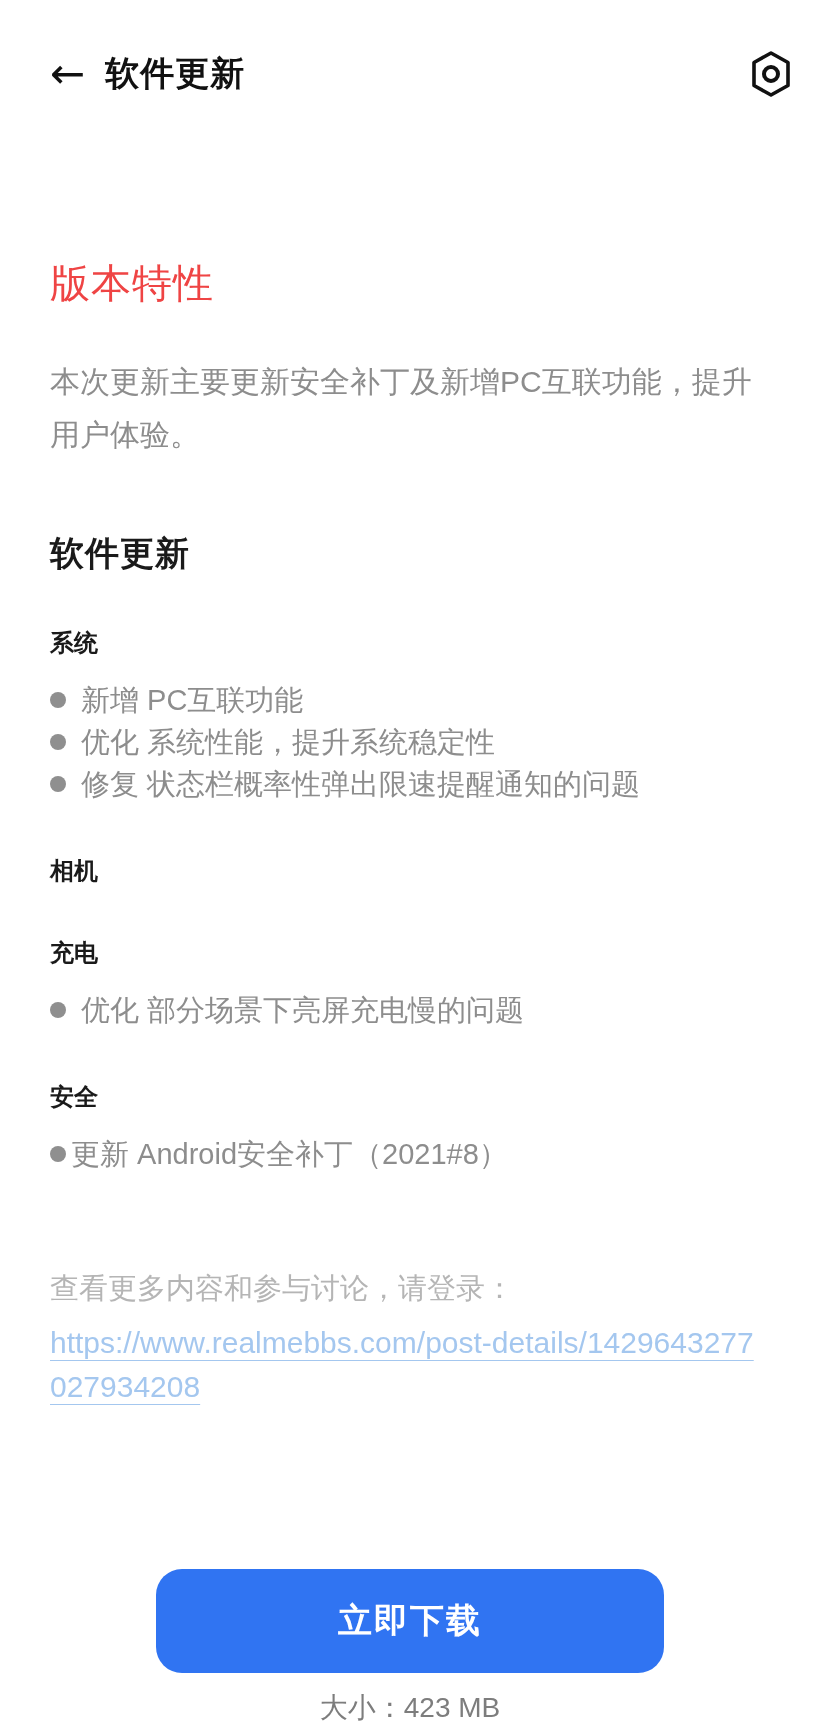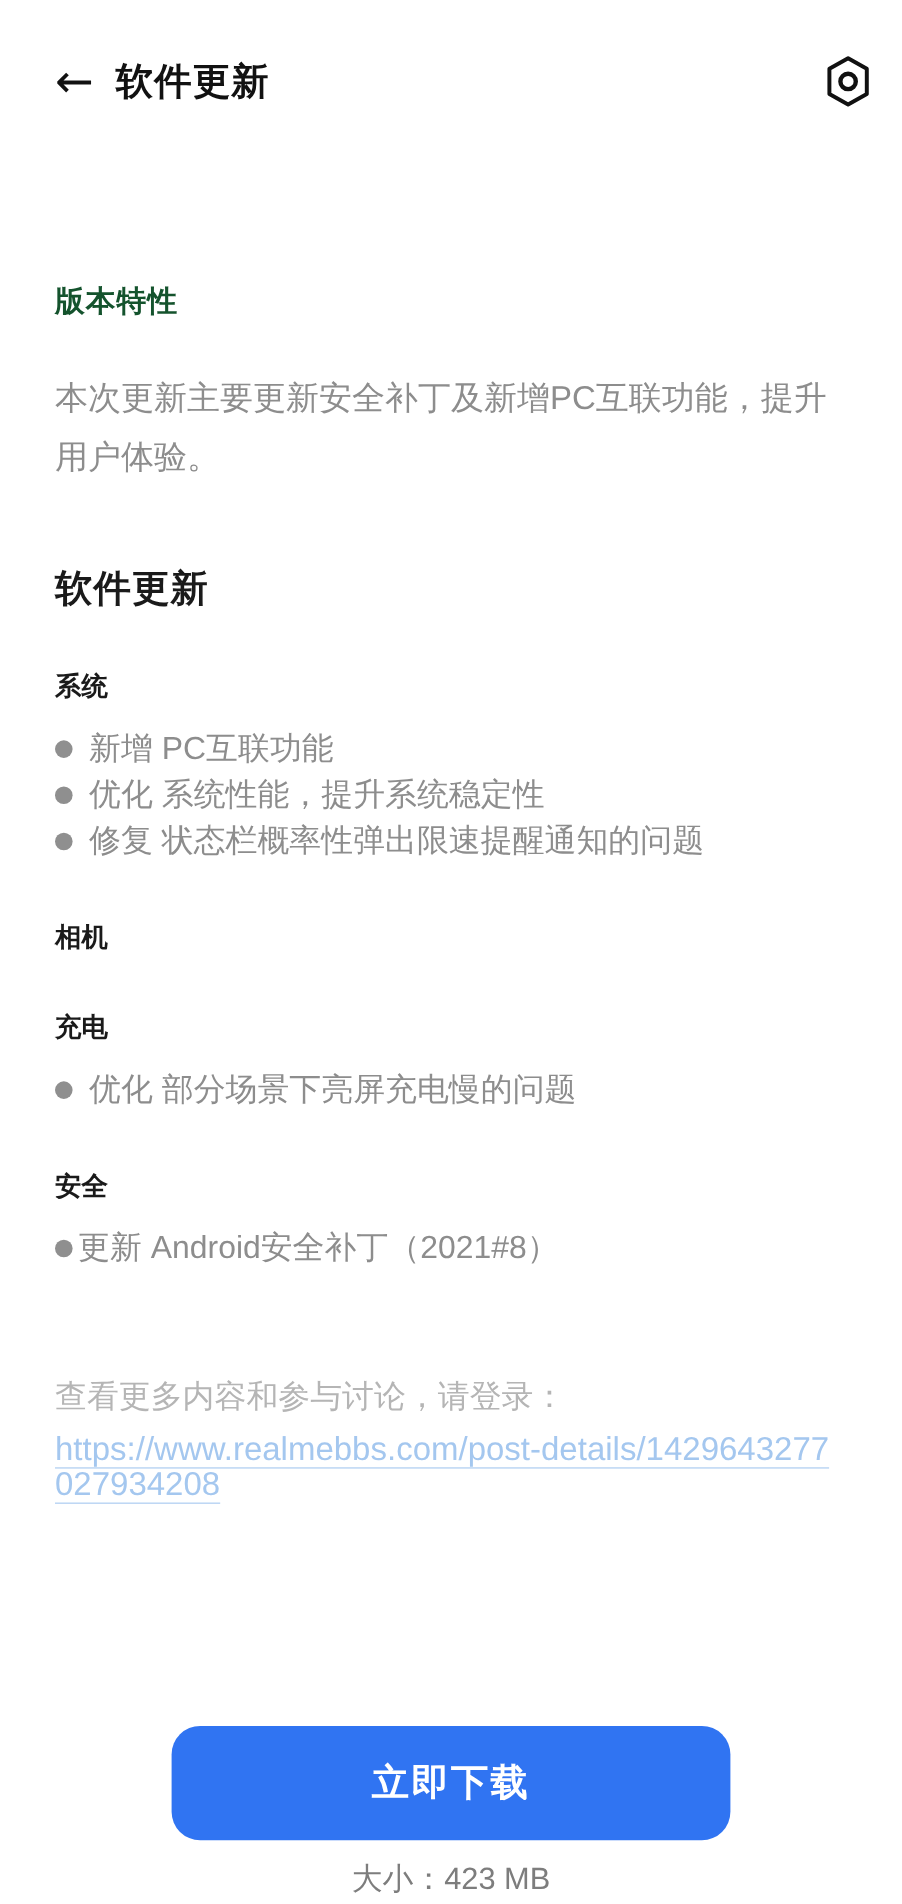--- a/index.html
+++ b/index.html
@@ -56,9 +56,9 @@
 
   .h1 {
     margin-top:152px;
-    font-size:27px;
-    font-weight:bold;
-    color:#14532d;
+    font-size:40px;
+    font-weight:normal;
+    color:#ef4444;
     letter-spacing:1px;
   }
   .desc {

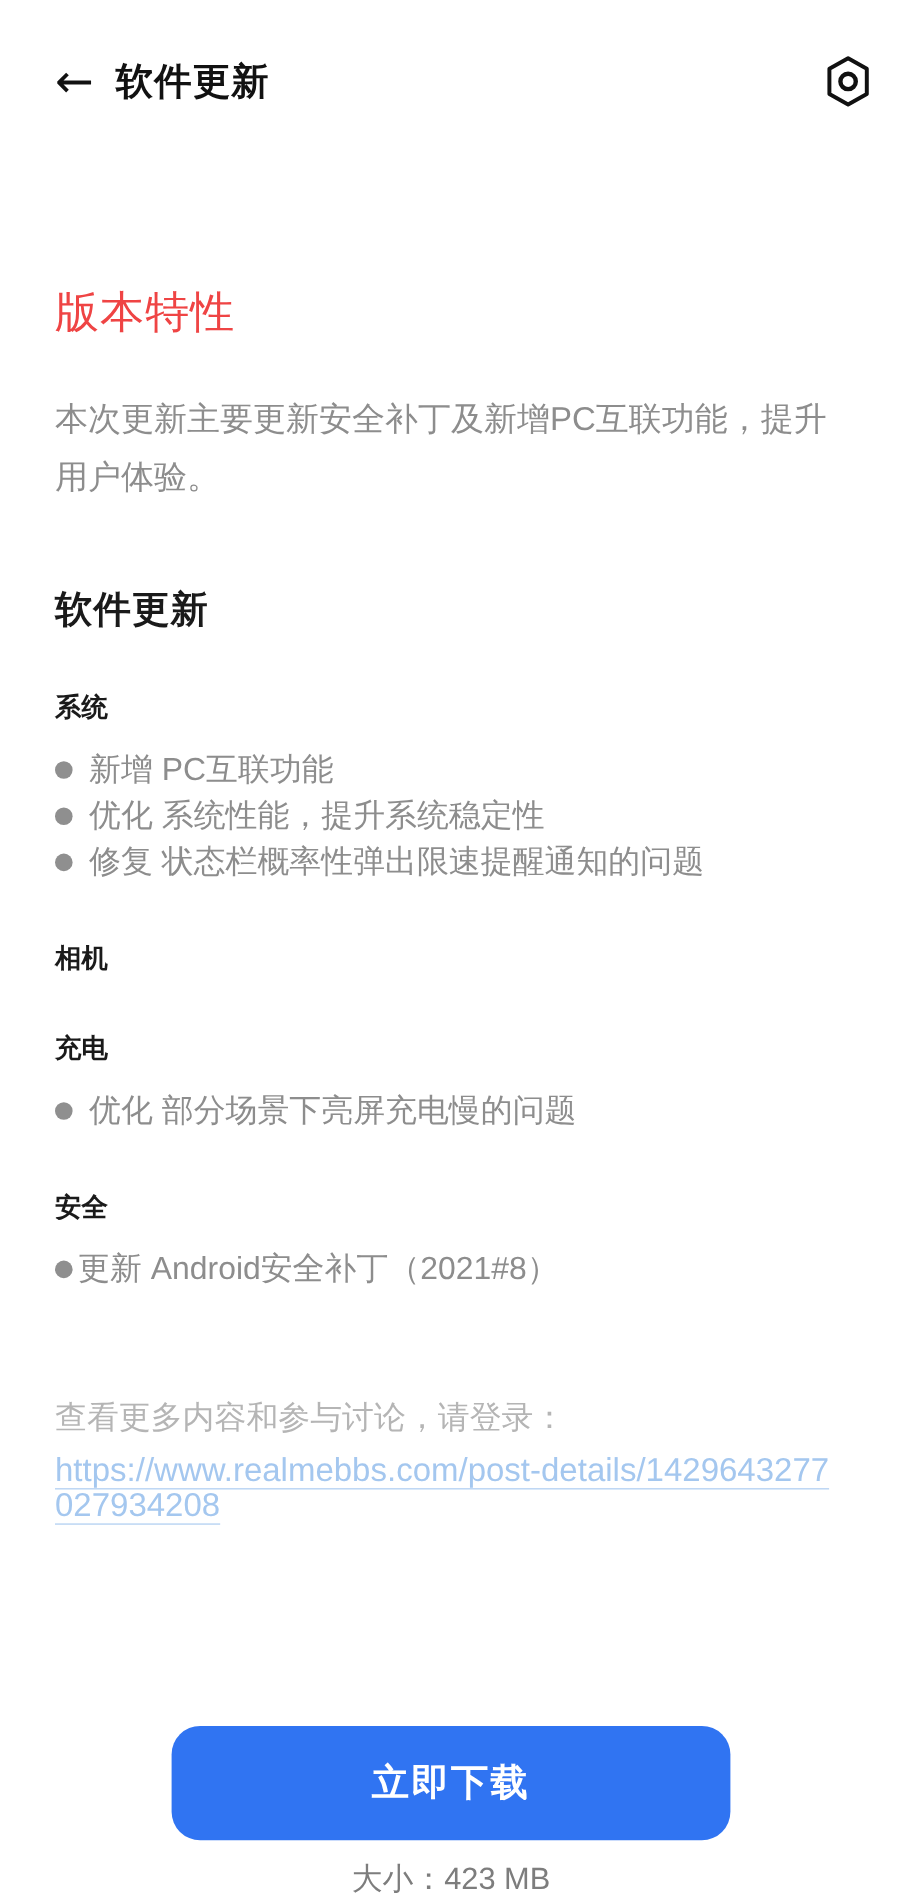--- a/index.html
+++ b/index.html
@@ -111,7 +111,7 @@
     display:block;
     margin-top:12px;
     font-size:30px;
-    line-height:32px;
+    line-height:44px;
     color:#a4c7ef;
     text-decoration-thickness:1px;
     text-underline-offset:7px;

